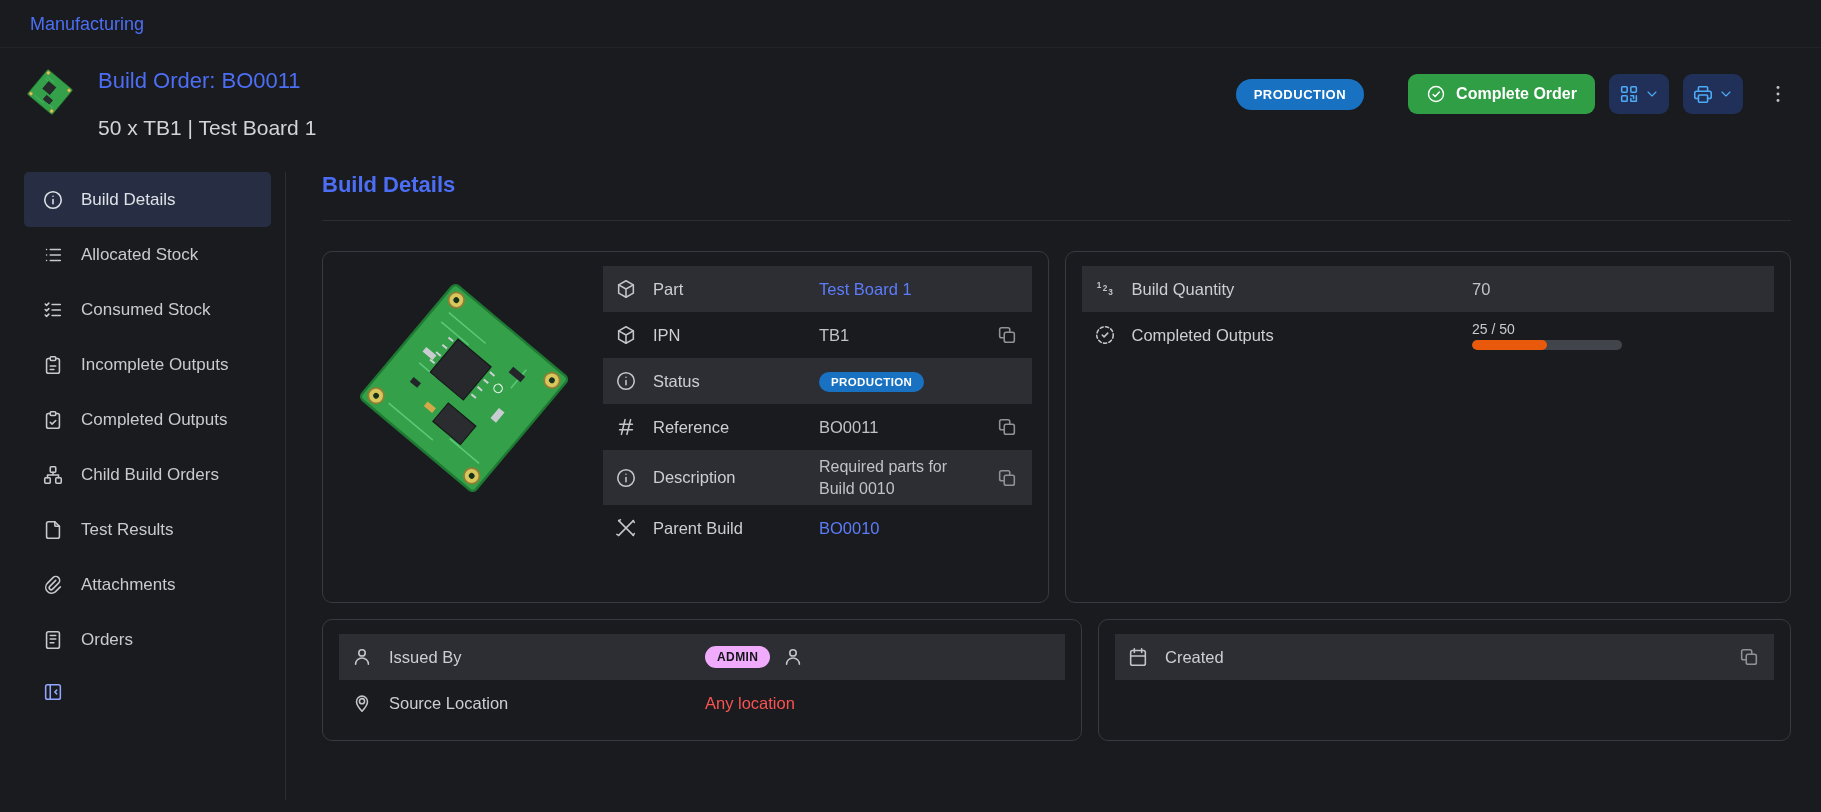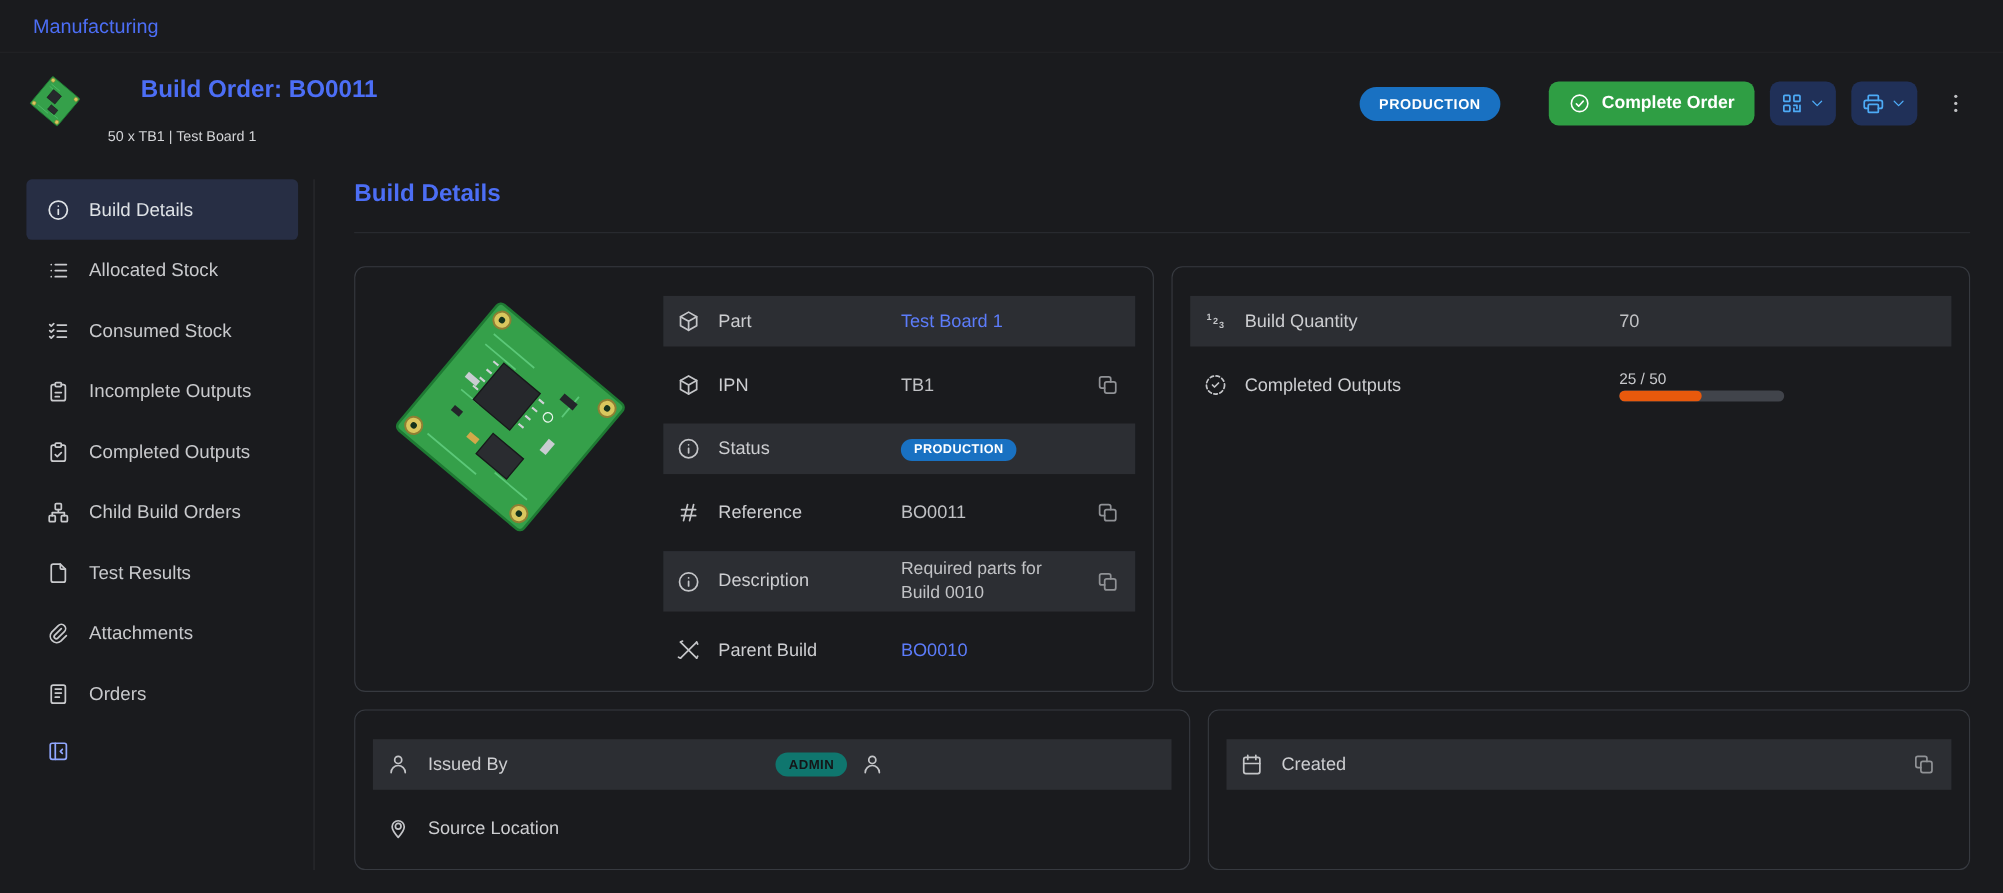--- a/index.html
+++ b/index.html
@@ -14,7 +14,7 @@
   .header { display:flex; justify-content:space-between; align-items:flex-start; padding:18px 28px 10px 24px; }
   .header-left { display:flex; gap:22px; align-items:flex-start; }
   .thumb { width:52px; height:52px; display:flex; align-items:center; justify-content:center; cursor:pointer; }
-  .page-title { color:#4c6ef5; font-size:22px; font-weight:bold; margin-top:2px;margin-left:30px; }
+  .page-title { color:#4c6ef5; font-size:22px; font-weight:normal; margin-top:2px; }
   .page-subtitle { color:#d3d4d7; font-size:13px; margin-top:22px; }
   .header-actions { display:flex; align-items:center; gap:14px; margin-top:8px; }
   .pill { background:#1971c2; color:#fff; font-size:13px; font-weight:bold; letter-spacing:.5px; padding:8px 18px; border-radius:18px; }

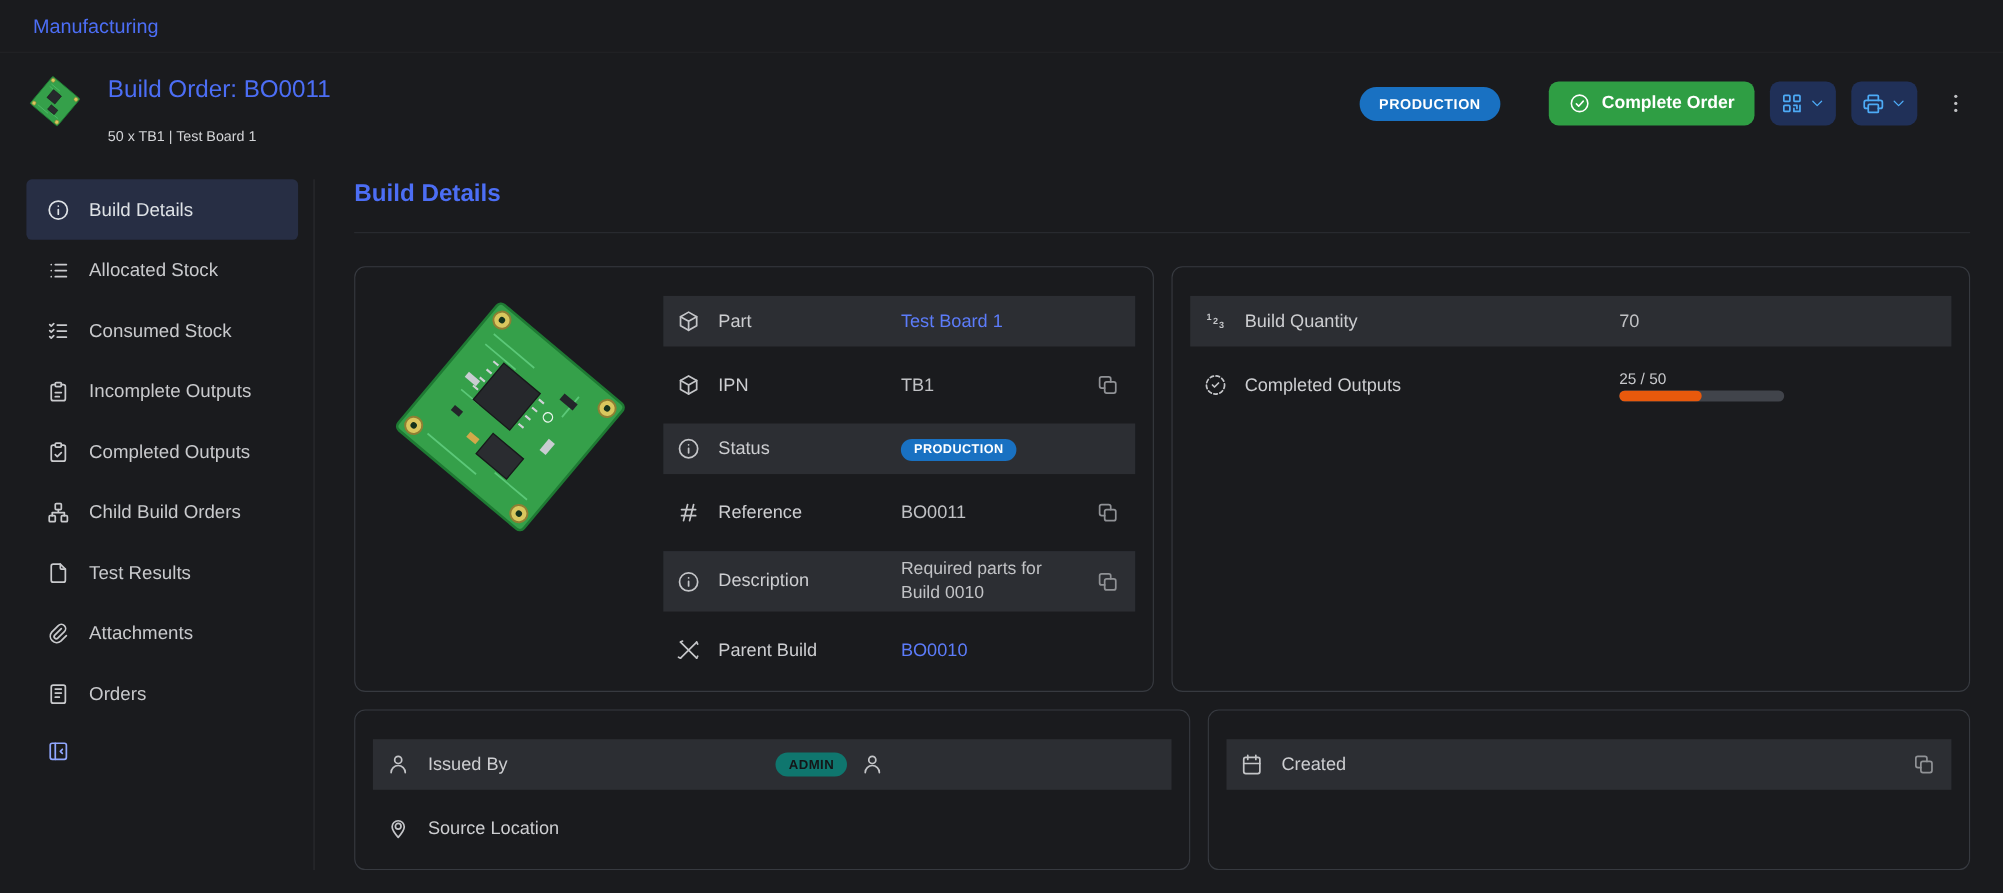--- a/index.html
+++ b/index.html
@@ -15,7 +15,7 @@
   .header-left { display:flex; gap:22px; align-items:flex-start; }
   .thumb { width:52px; height:52px; display:flex; align-items:center; justify-content:center; cursor:pointer; }
   .page-title { color:#4c6ef5; font-size:22px; font-weight:normal; margin-top:2px; }
-  .page-subtitle { color:#d3d4d7; font-size:13px; margin-top:22px; }
+  .page-subtitle { color:#d3d4d7; font-size:21px; margin-top:22px; }
   .header-actions { display:flex; align-items:center; gap:14px; margin-top:8px; }
   .pill { background:#1971c2; color:#fff; font-size:13px; font-weight:bold; letter-spacing:.5px; padding:8px 18px; border-radius:18px; }
   .btn-green { display:flex; align-items:center; gap:10px; background:#2f9e44; border:none; color:#fff; font-family:inherit;

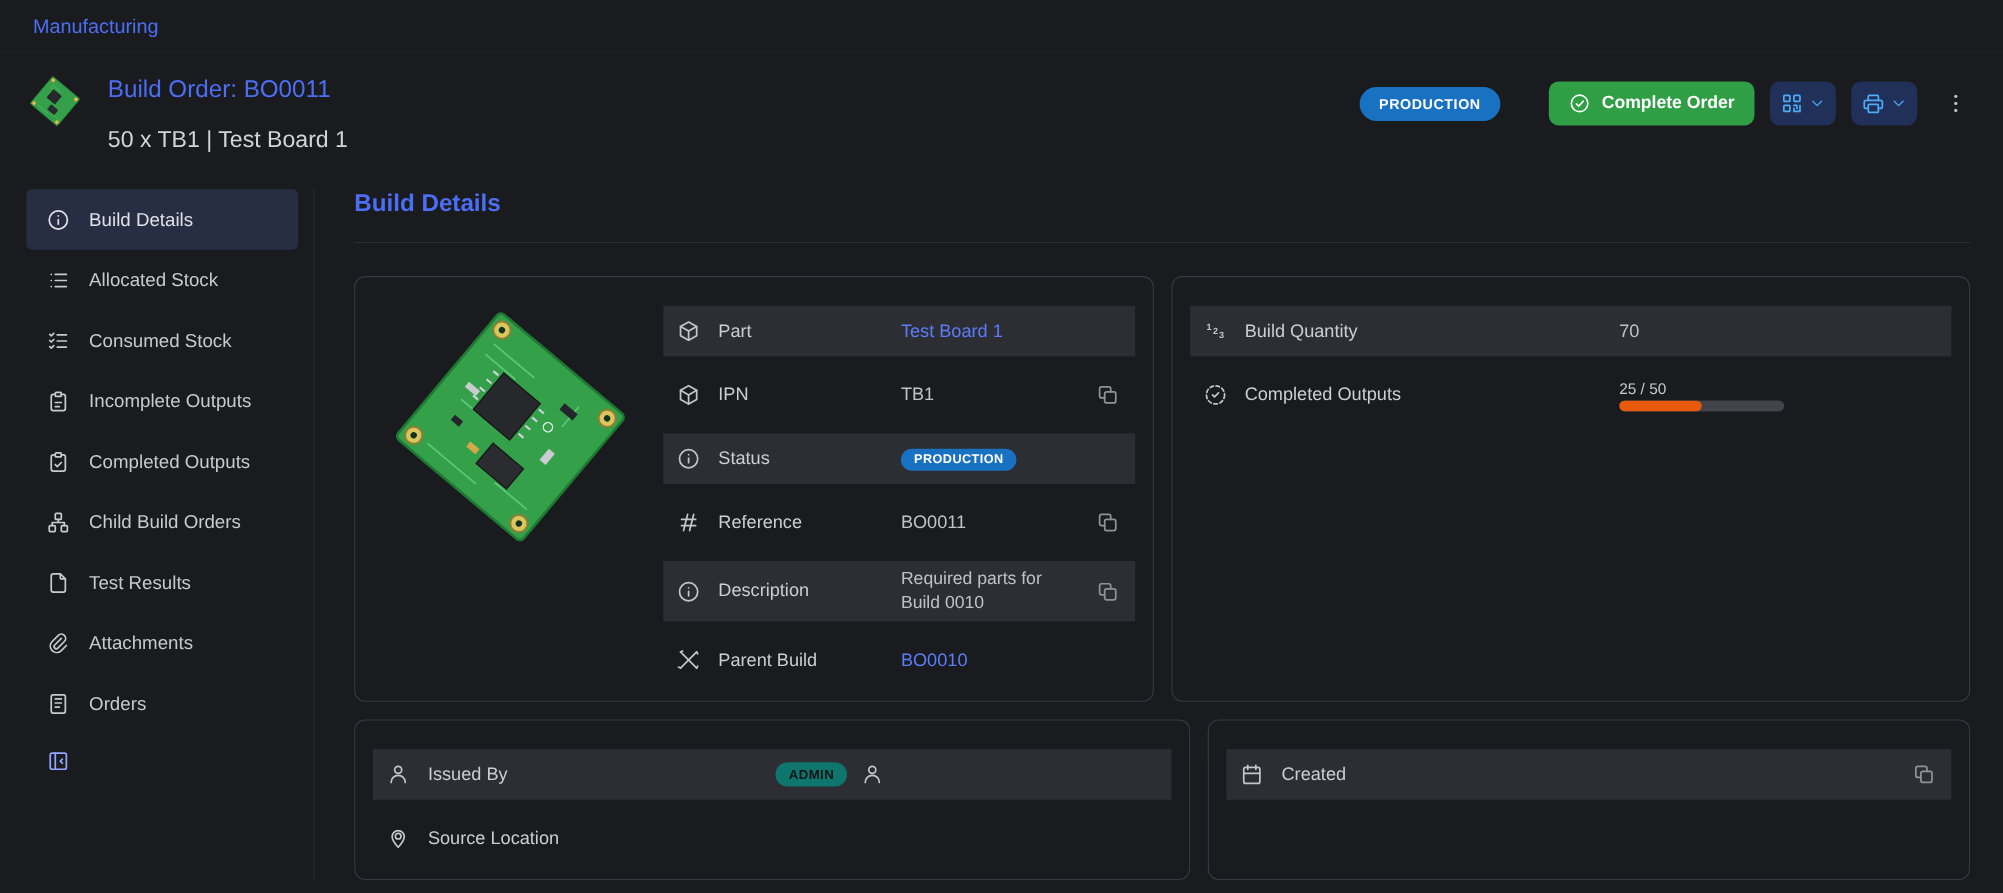--- a/index.html
+++ b/index.html
@@ -42,7 +42,7 @@
   .img-wrap { flex:0 0 250px; display:flex; justify-content:center; align-items:flex-start; padding-top:2px; cursor:pointer; }
   .dtable { flex:1; }
 
-  .trow { display:flex; align-items:center; min-height:46px; padding:6px 12px; gap:16px; font-size:16.5px;margin-top:12px; }
+  .trow { display:flex; align-items:center; min-height:46px; padding:6px 12px; gap:16px; font-size:16.5px; }
   .trow.striped { background:#2c2e33; }
   .tlabel { width:150px; flex:0 0 150px; color:#cdced1; }
   .tvalue { flex:1; color:#c1c2c5; }

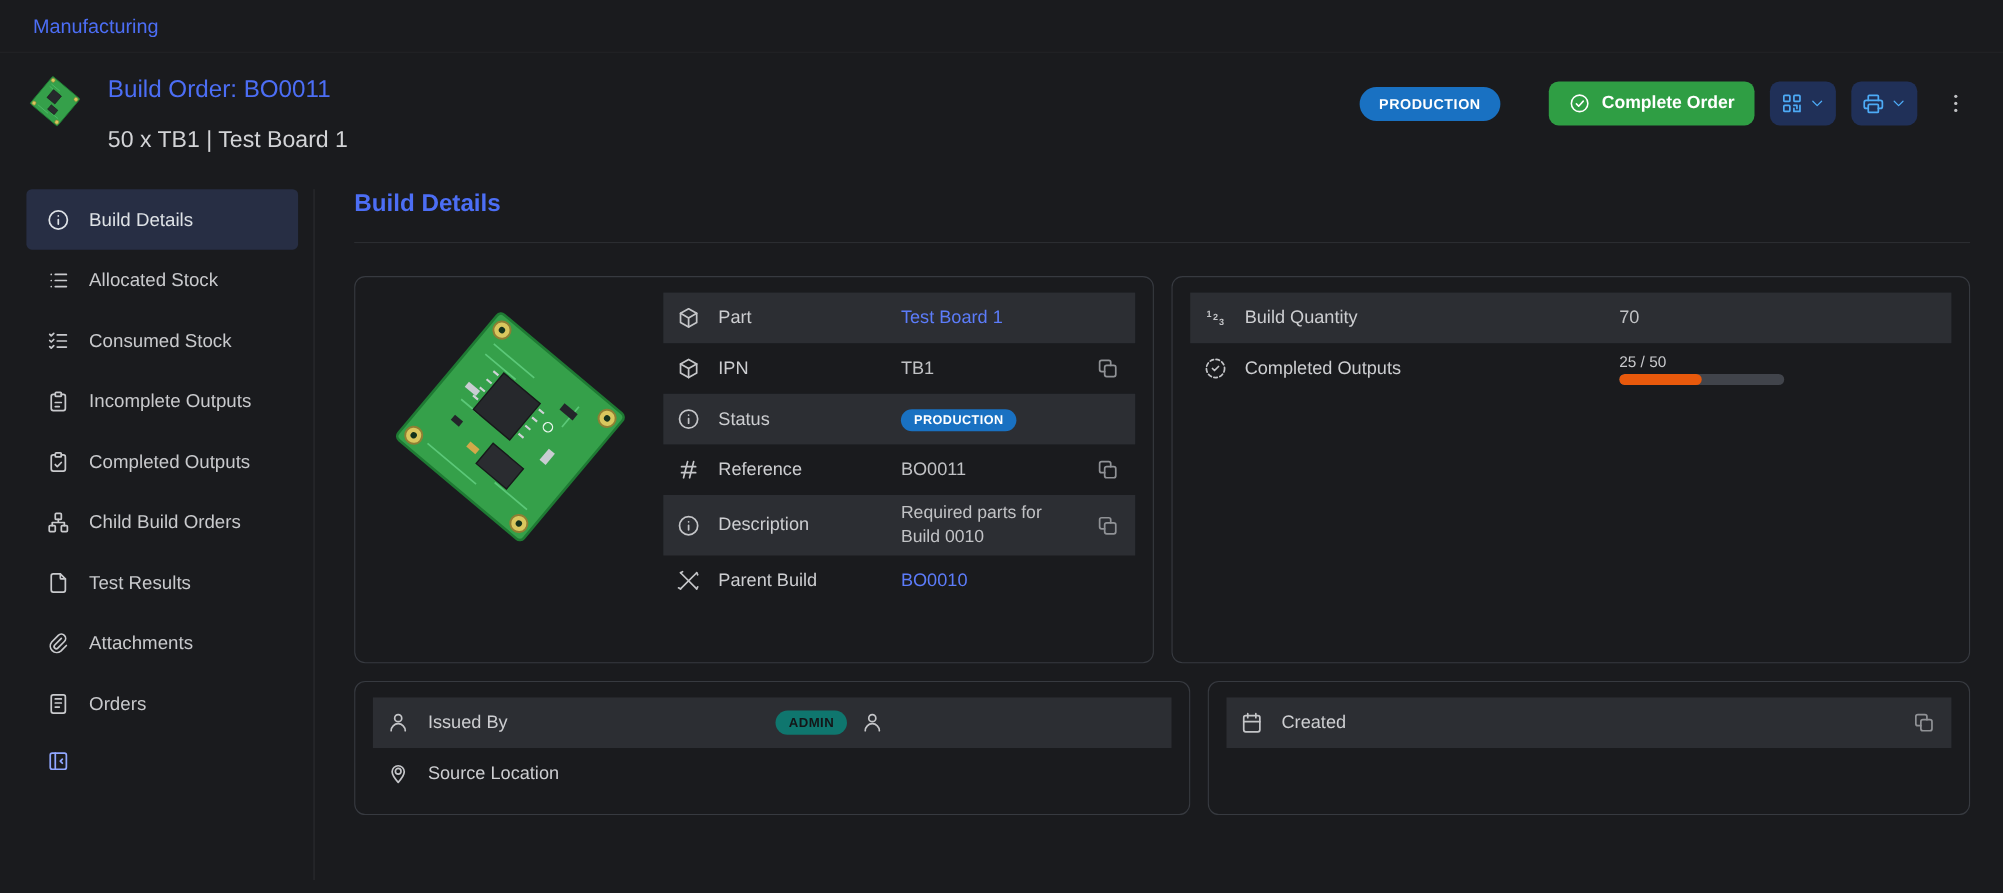--- a/index.html
+++ b/index.html
@@ -62,7 +62,7 @@
   .progress-text { font-size:14px; color:#c9cacd; margin-bottom:3px; }
   .progress-bar { height:10px; border-radius:5px; background:#41444b; overflow:hidden; }
   .progress-fill { height:100%; background:#e8590c; border-radius:5px; }
-  .admin-badge { background:#0f766e; color:#141517; font-size:12px; font-weight:bold; letter-spacing:.4px;
+  .admin-badge { background:#f0abfc; color:#141517; font-size:12px; font-weight:bold; letter-spacing:.4px;
                  padding:4px 12px; border-radius:12px; }
   .red-text { color:#fa5252; }
 

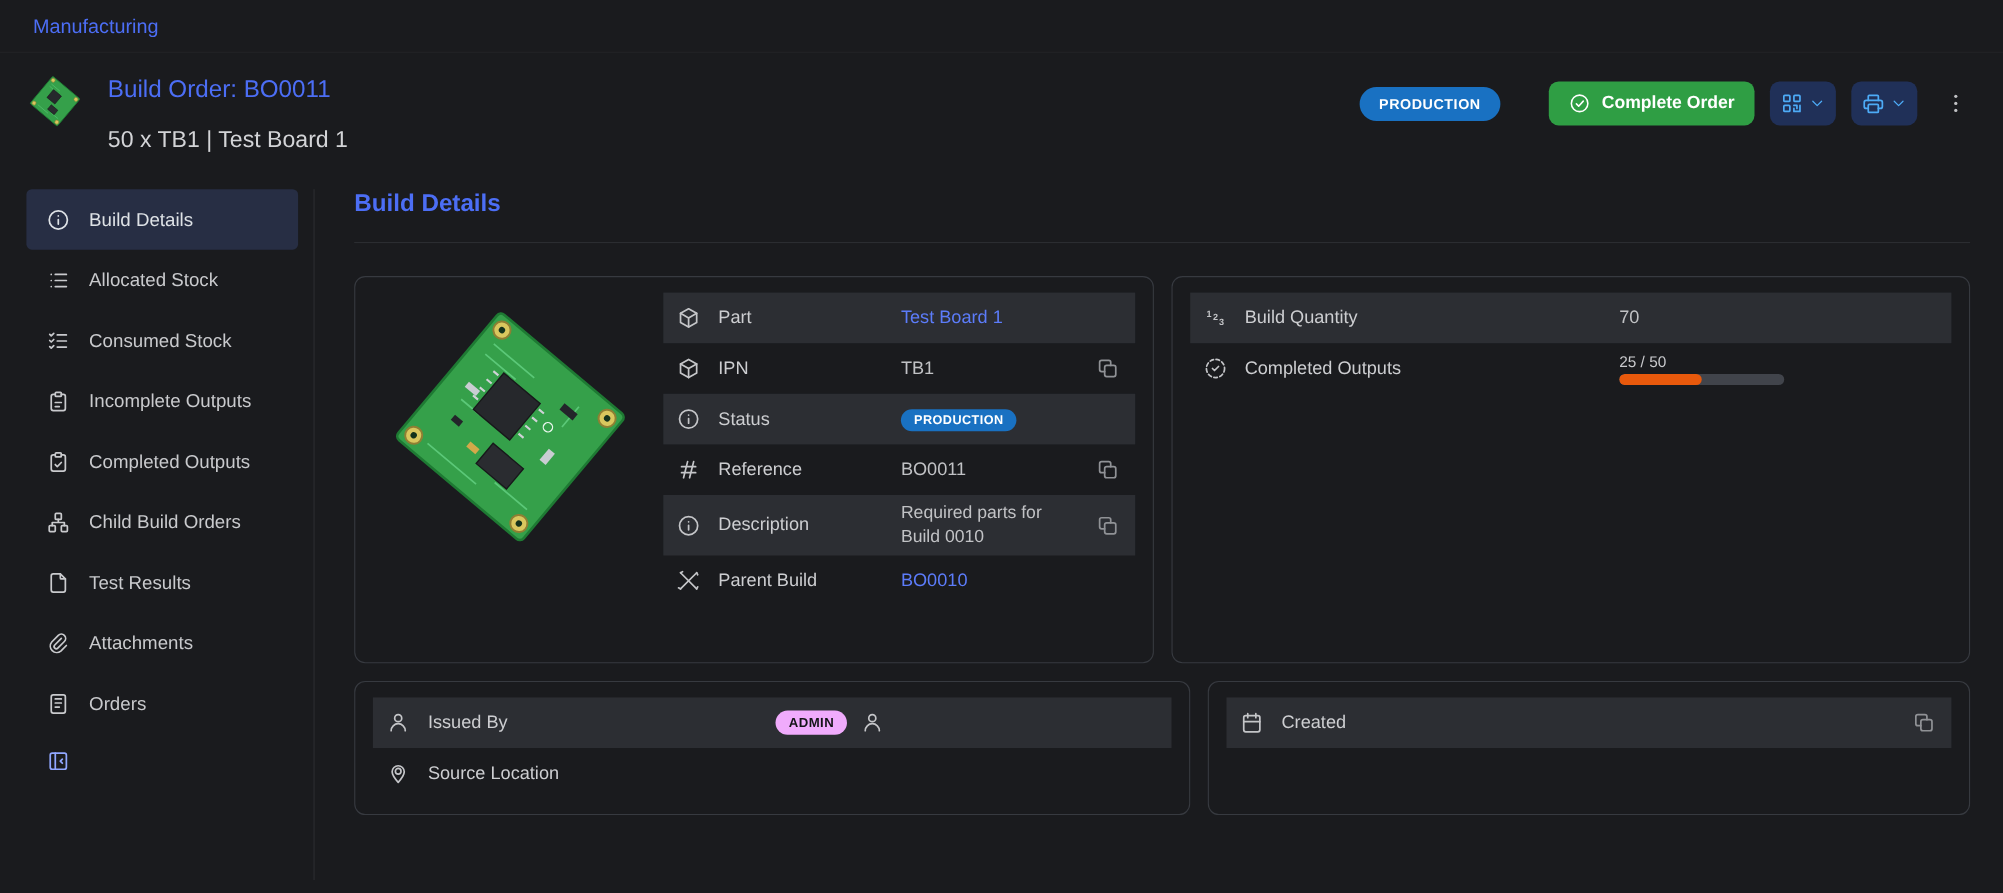--- a/index.html
+++ b/index.html
@@ -400,6 +400,7 @@
                   </svg>
               </span>
               <span class="lbl-c">Source Location</span>
+              <span class="qvalue-c red-text">Any location</span>
             </div>
           </section>
 

